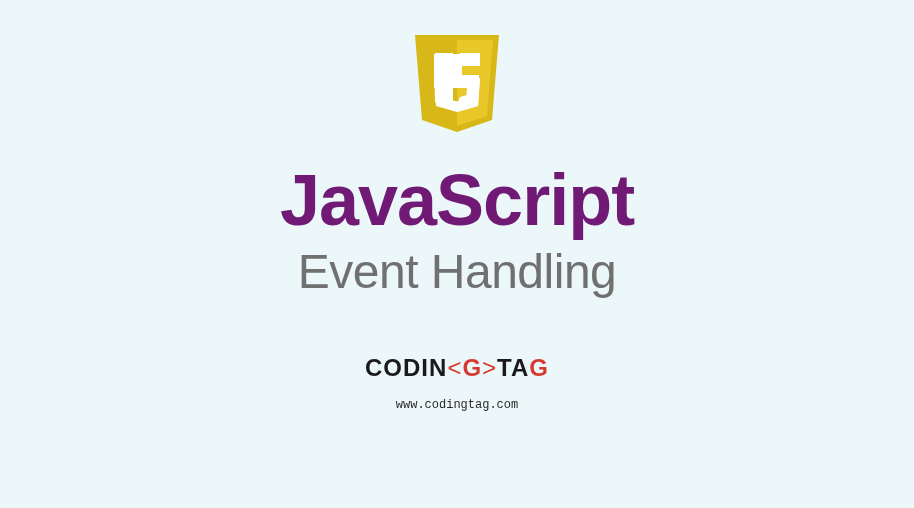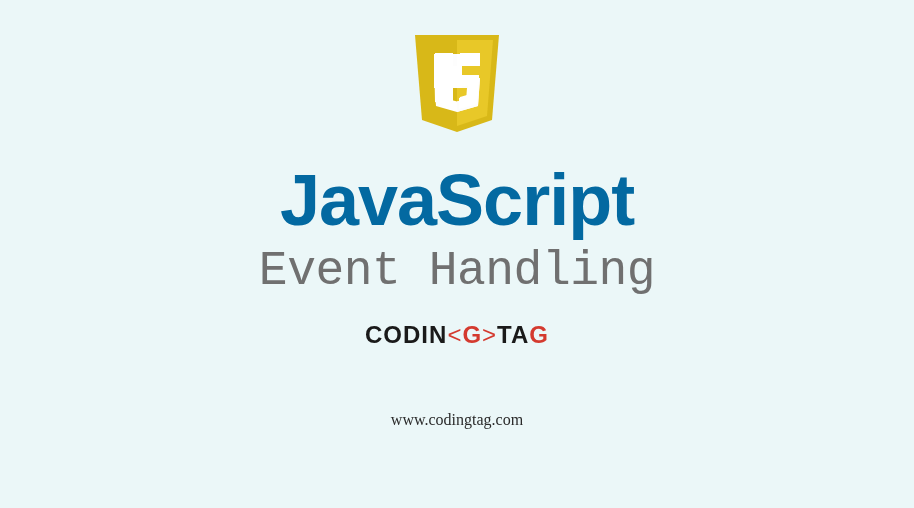--- a/index.html
+++ b/index.html
@@ -29,7 +29,7 @@
     .title {
       font-size: 72px;
       font-weight: 700;
-      color: #0369a1;
+      color: #701a75;
       letter-spacing: -1px;
       line-height: 1;
       margin-bottom: 8px;

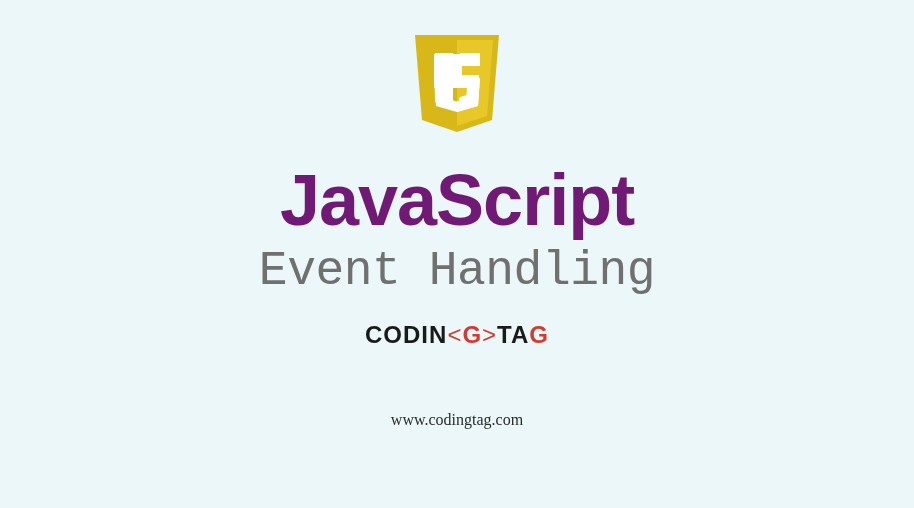--- a/index.html
+++ b/index.html
@@ -39,8 +39,7 @@
       font-weight: 400;
       color: #707070;
       letter-spacing: -0.5px;
-      margin-bottom: 23px;
-      font-family: Liberation Mono, monospace;
+      margin-bottom: 55px;
     }
     .brand {
       font-size: 24px;

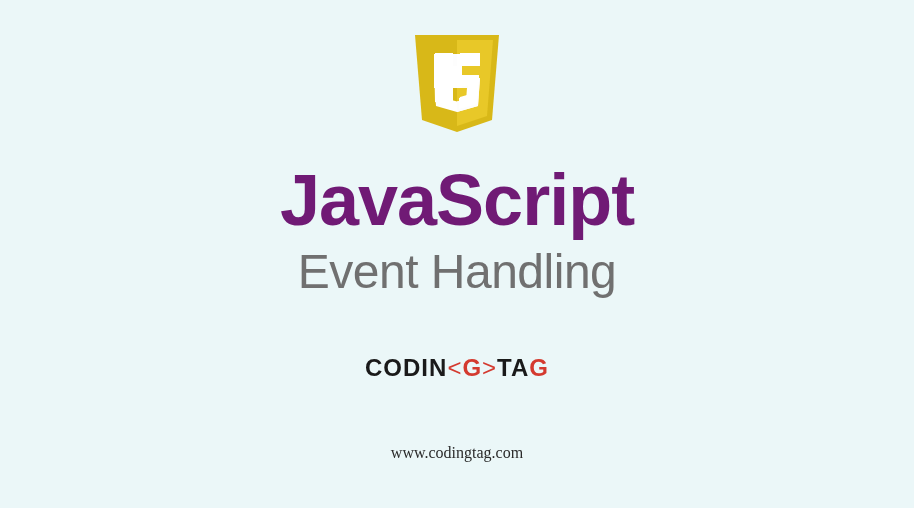--- a/index.html
+++ b/index.html
@@ -67,11 +67,10 @@
       font-family: Arial, sans-serif;
     }
     .url {
-      font-size: 16px;
+      font-size: 12px;
       font-weight: 400;
       color: #2a2a2a;
-      font-family: Liberation Serif, serif;
-      margin-top: 46px;
+      font-family: Liberation Mono, monospace;
     }
   </style>
 </head>

